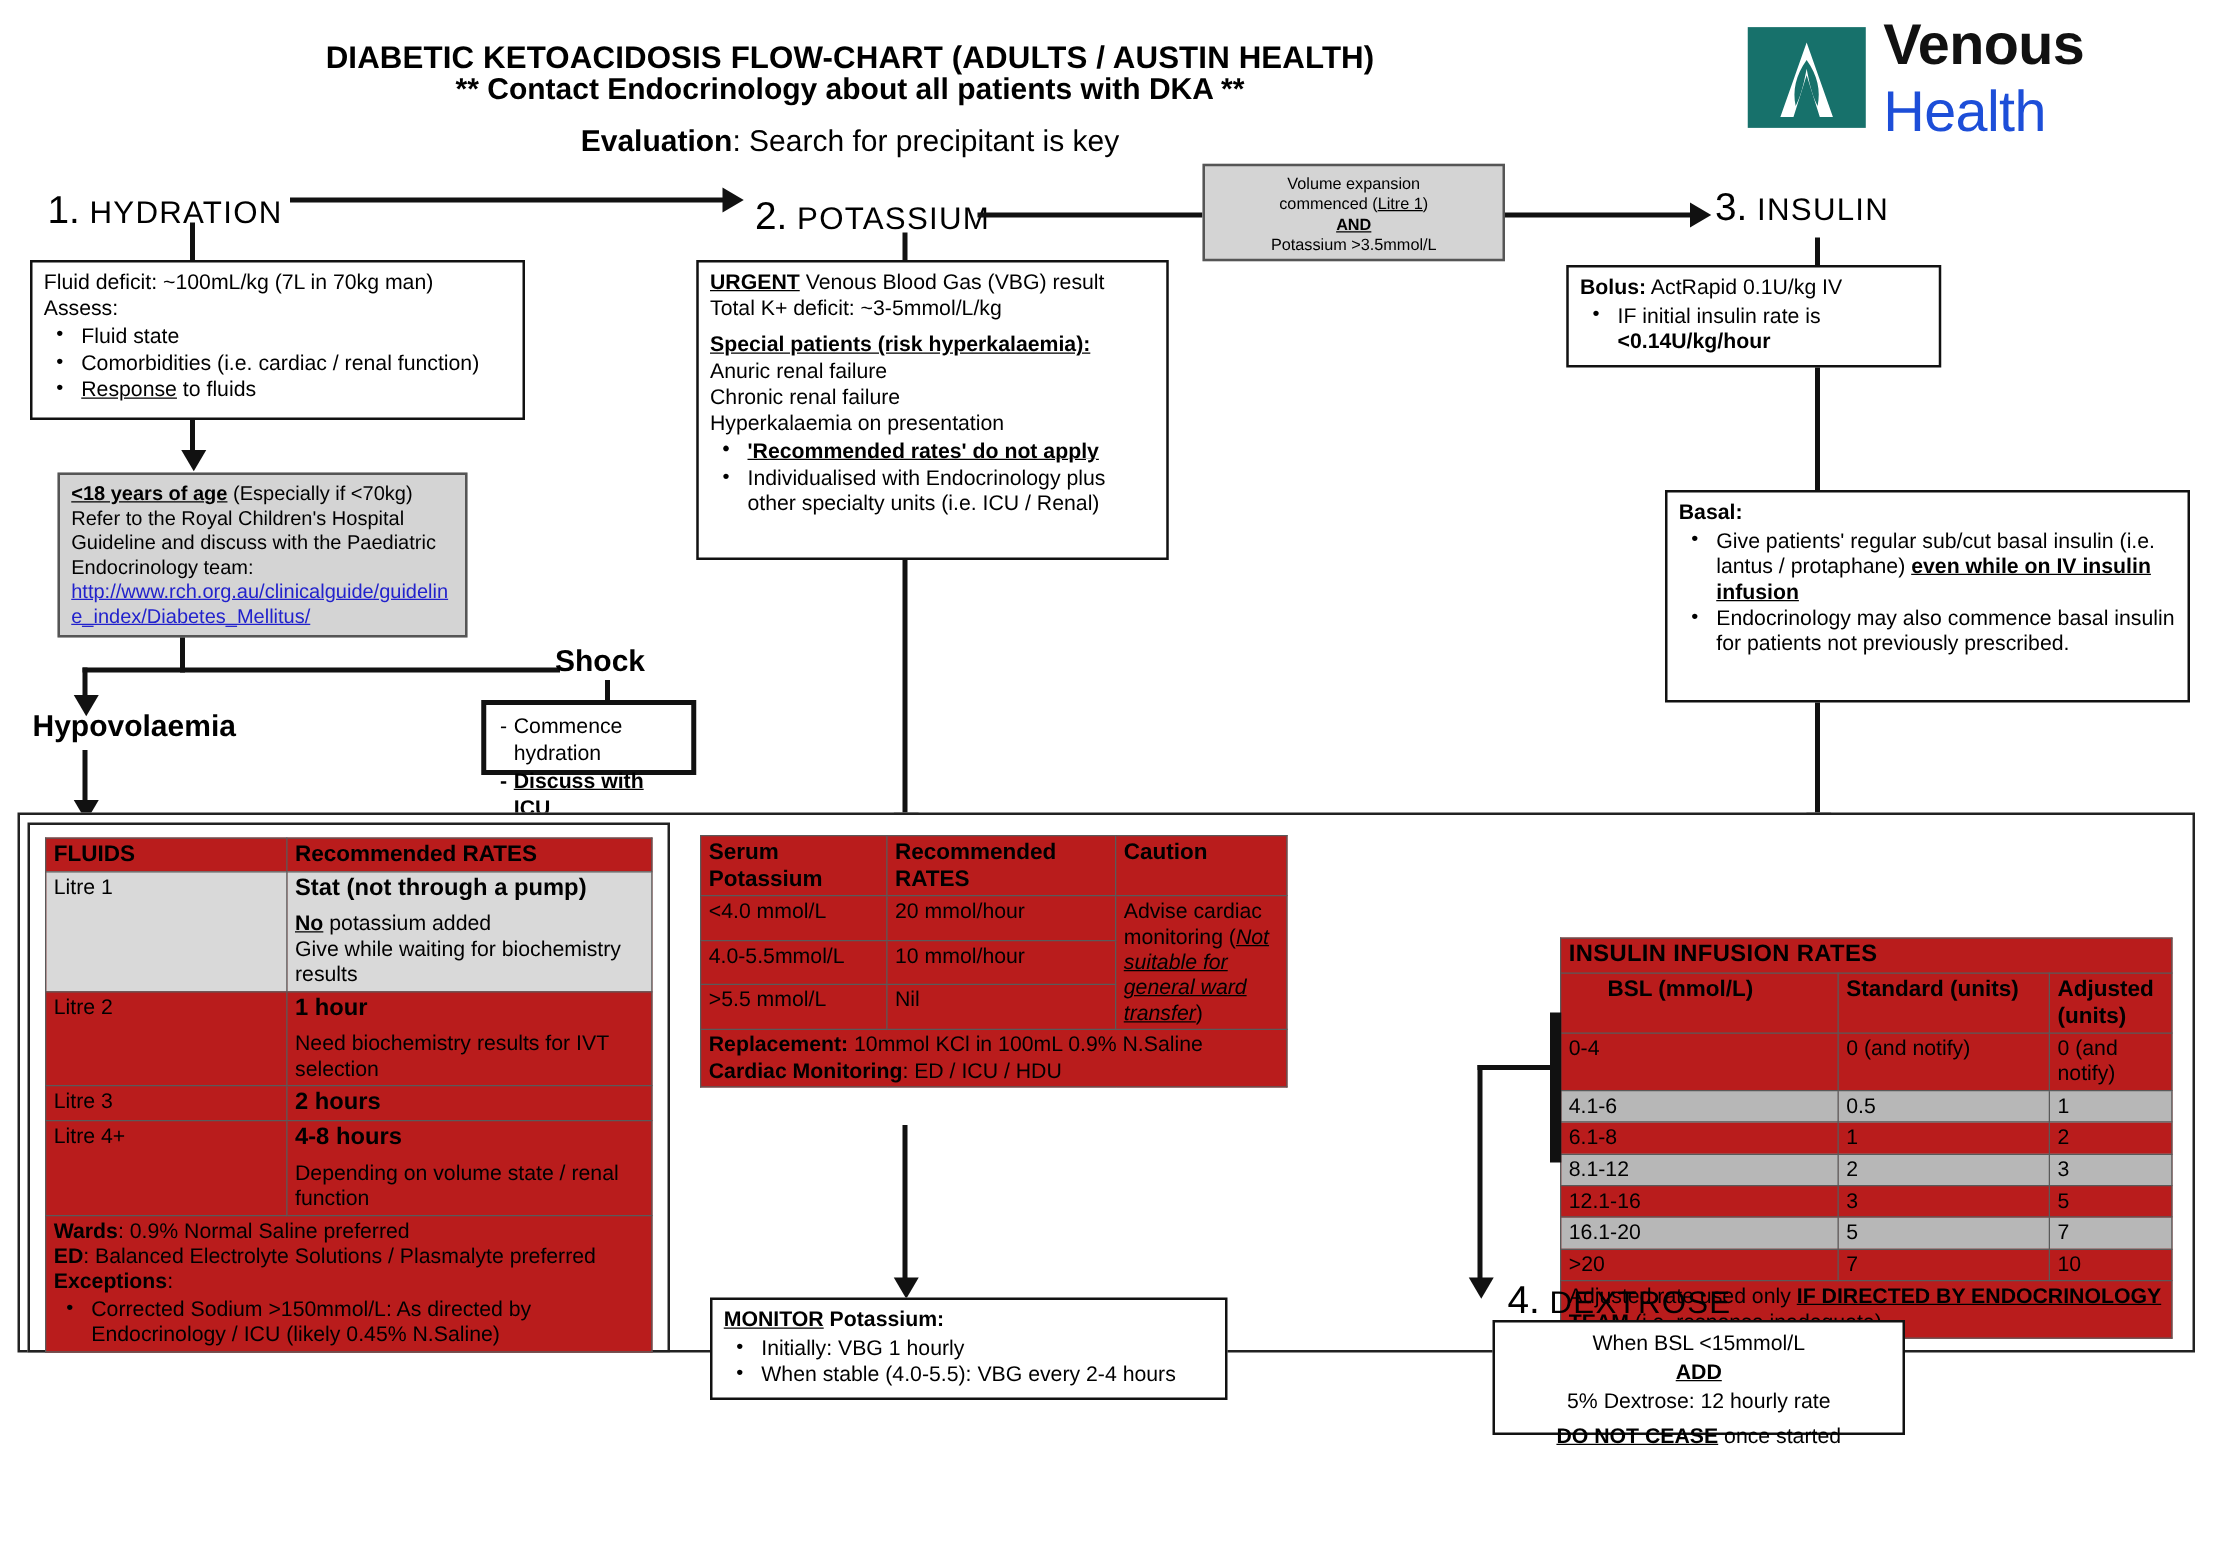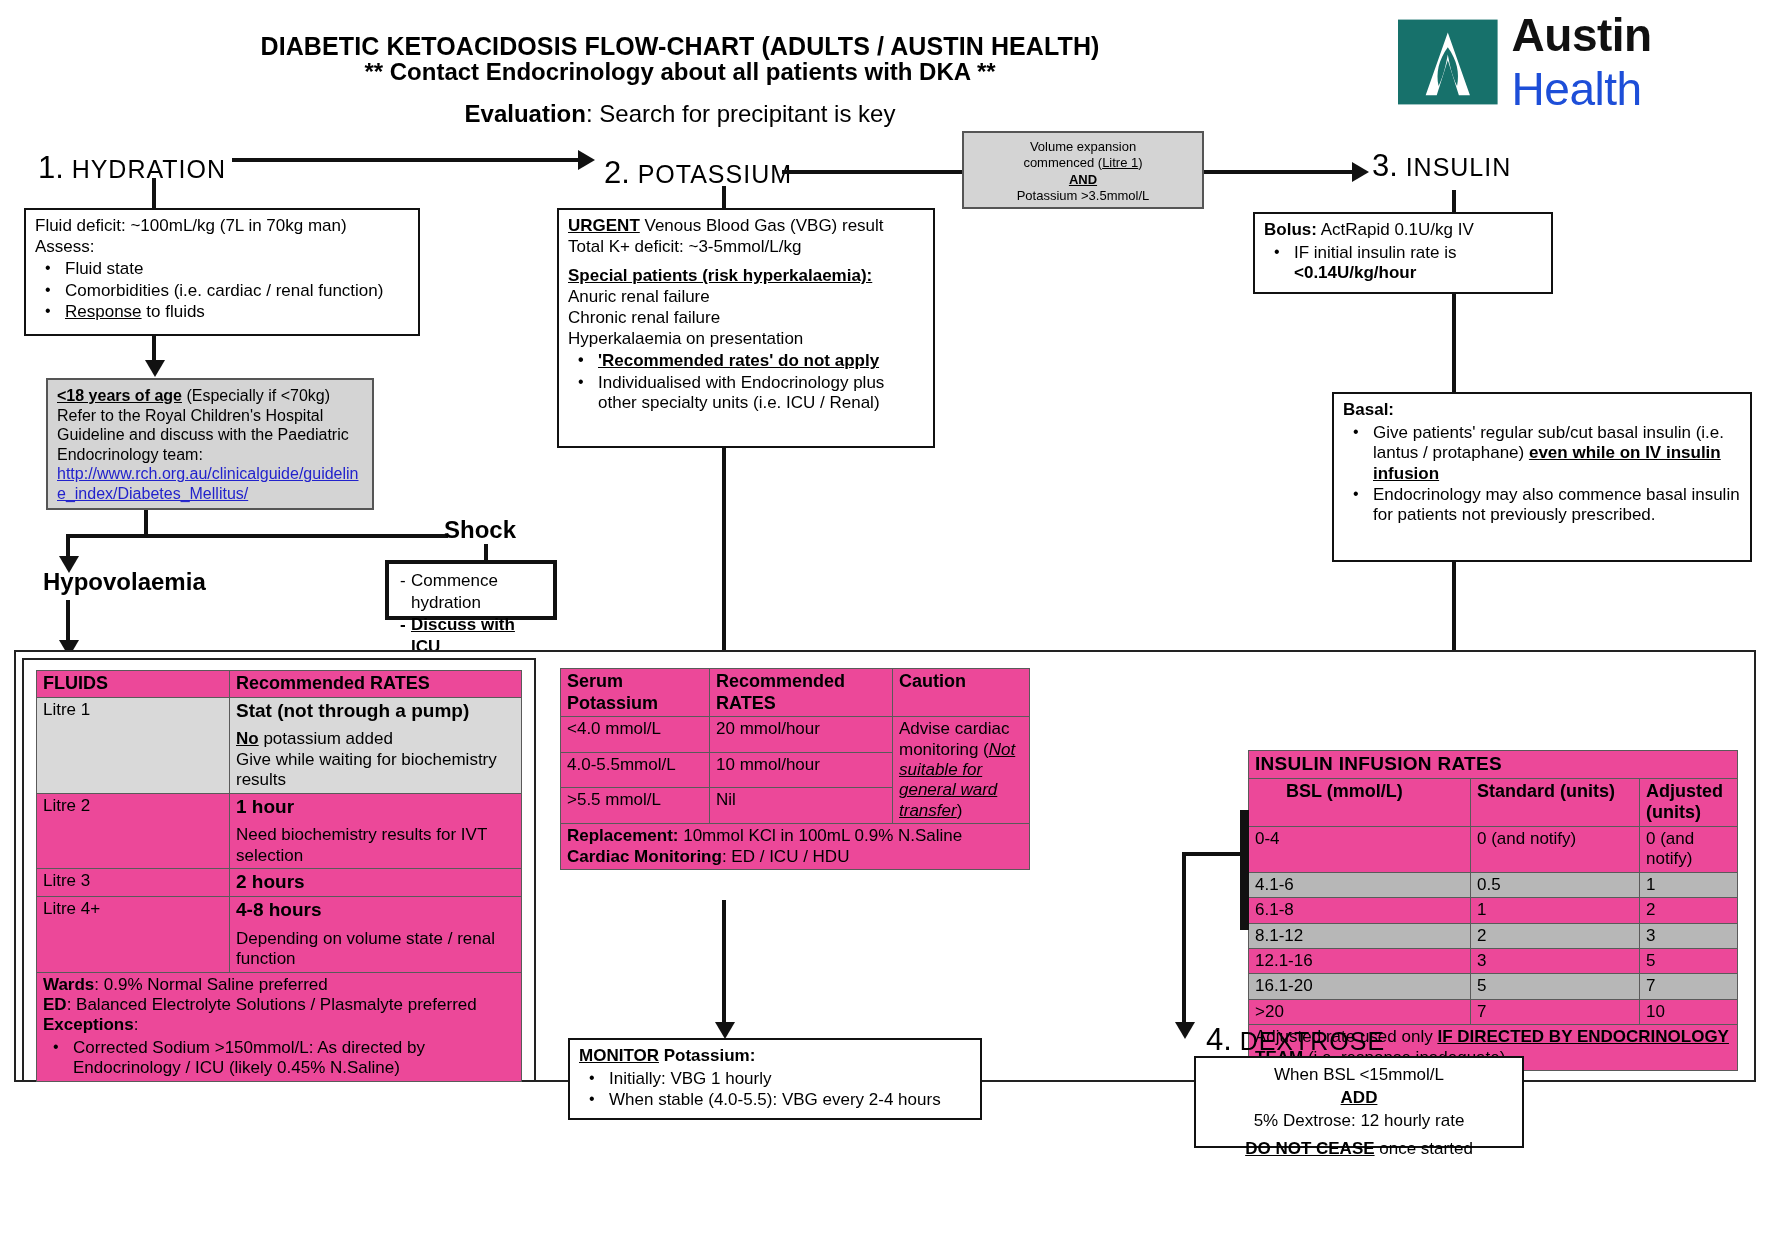--- a/index.html
+++ b/index.html
@@ -76,7 +76,7 @@
       <path d="M54 30 C44 44 41 58 44 72 C50 60 52 48 54 38 C56 48 58 60 64 72 C67 58 64 44 54 30 Z" fill="#17716b"></path>
     </svg>
     <div class="logo-text" style="margin-left:14px;">
-      <span class="lt1">Austin</span><span class="lt2"> Health</span>
+      <span class="lt1">Venous</span><span class="lt2"> Health</span>
     </div>
   </div>
 

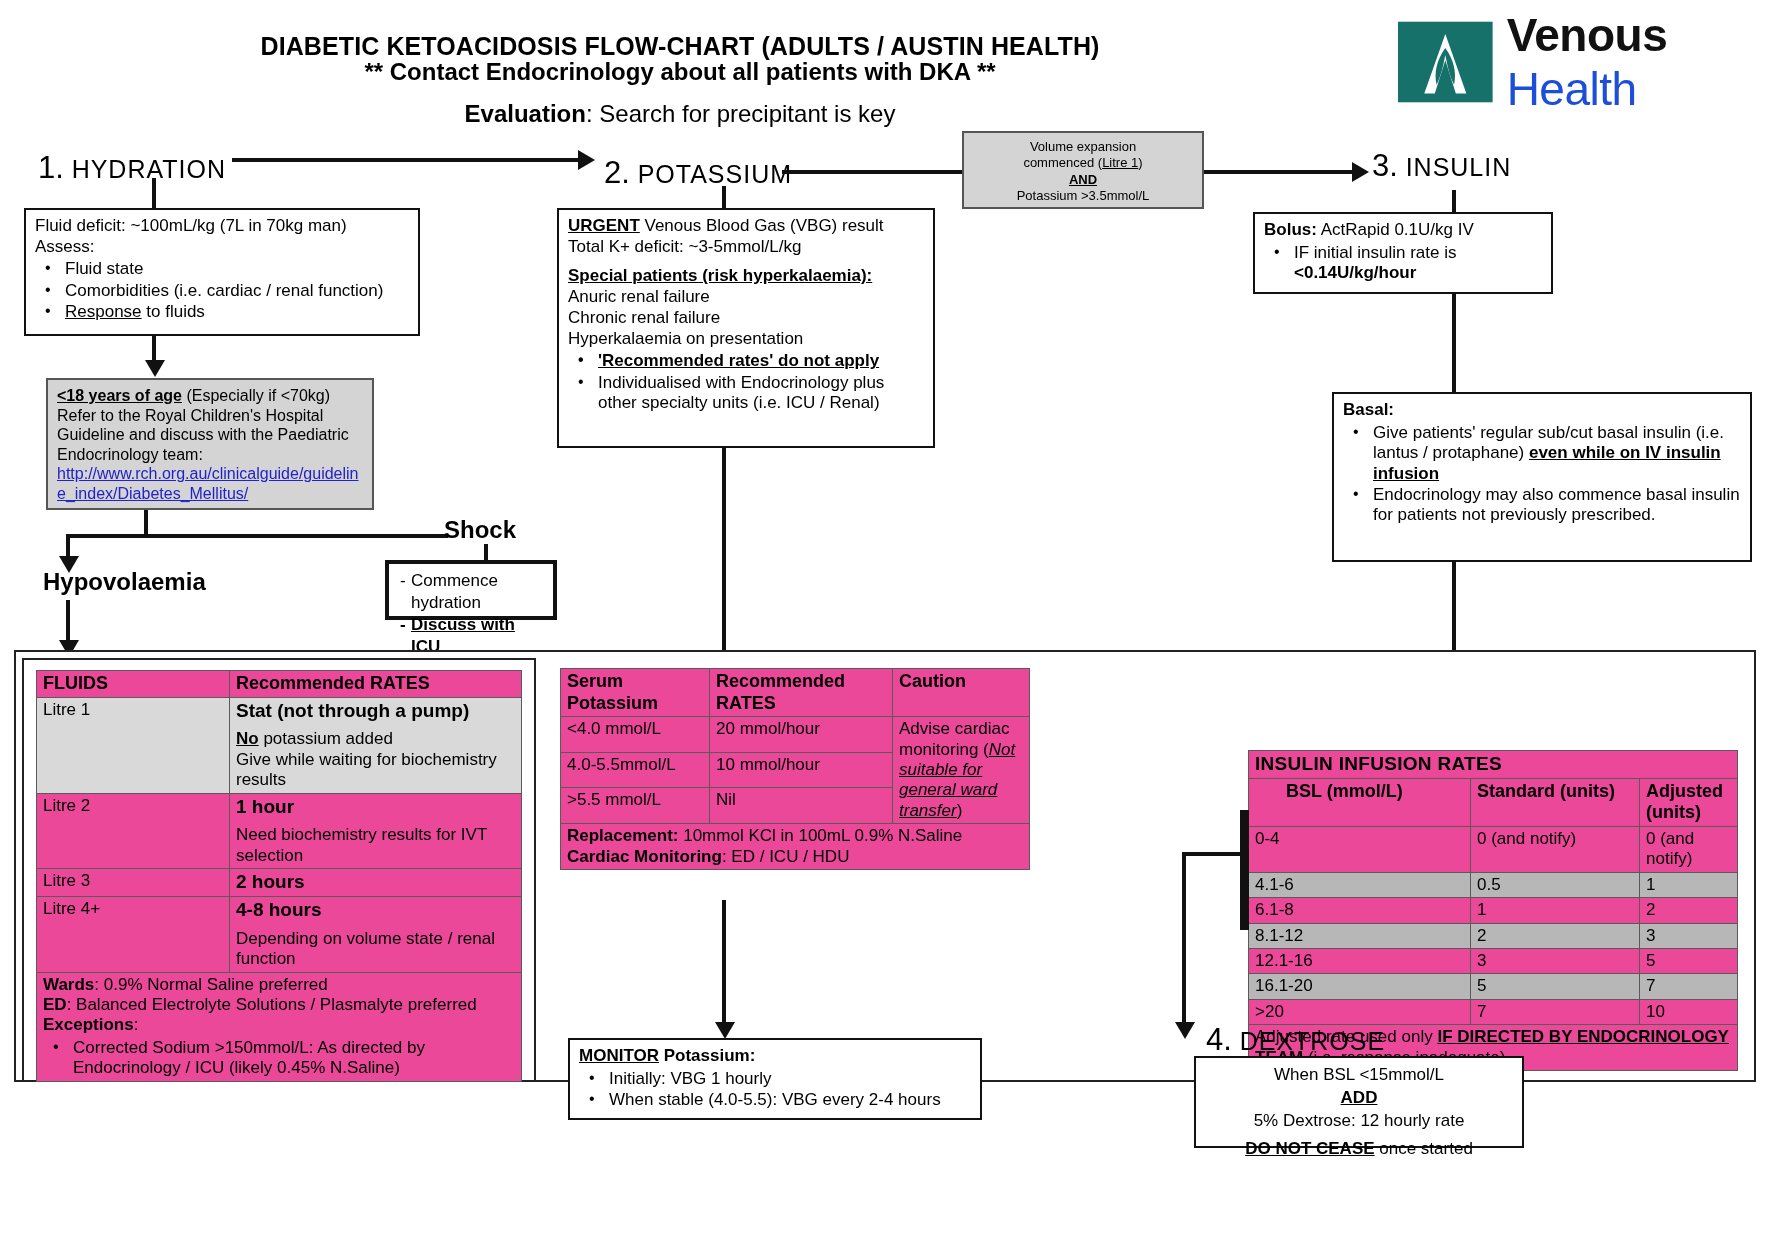--- a/index.html
+++ b/index.html
@@ -140,7 +140,7 @@
   <div class="ln vline" style="left:66px;top:534px;height:28px;"></div>
   <div class="arrowD" style="left:59px;top:556px;"></div>
 
-  <div class="abs" style="left:26px;top:568px;font-size:24px;font-weight:bold;margin-left:17px;">Hypovolaemia</div>
+  <div class="abs" style="left:26px;top:568px;font-size:24px;font-weight:bold;">Hypovolaemia</div>
 
   <div class="abs" style="left:444px;top:516px;font-size:24px;font-weight:bold;">Shock</div>
   <div class="ln vline" style="left:484px;top:544px;height:18px;"></div>

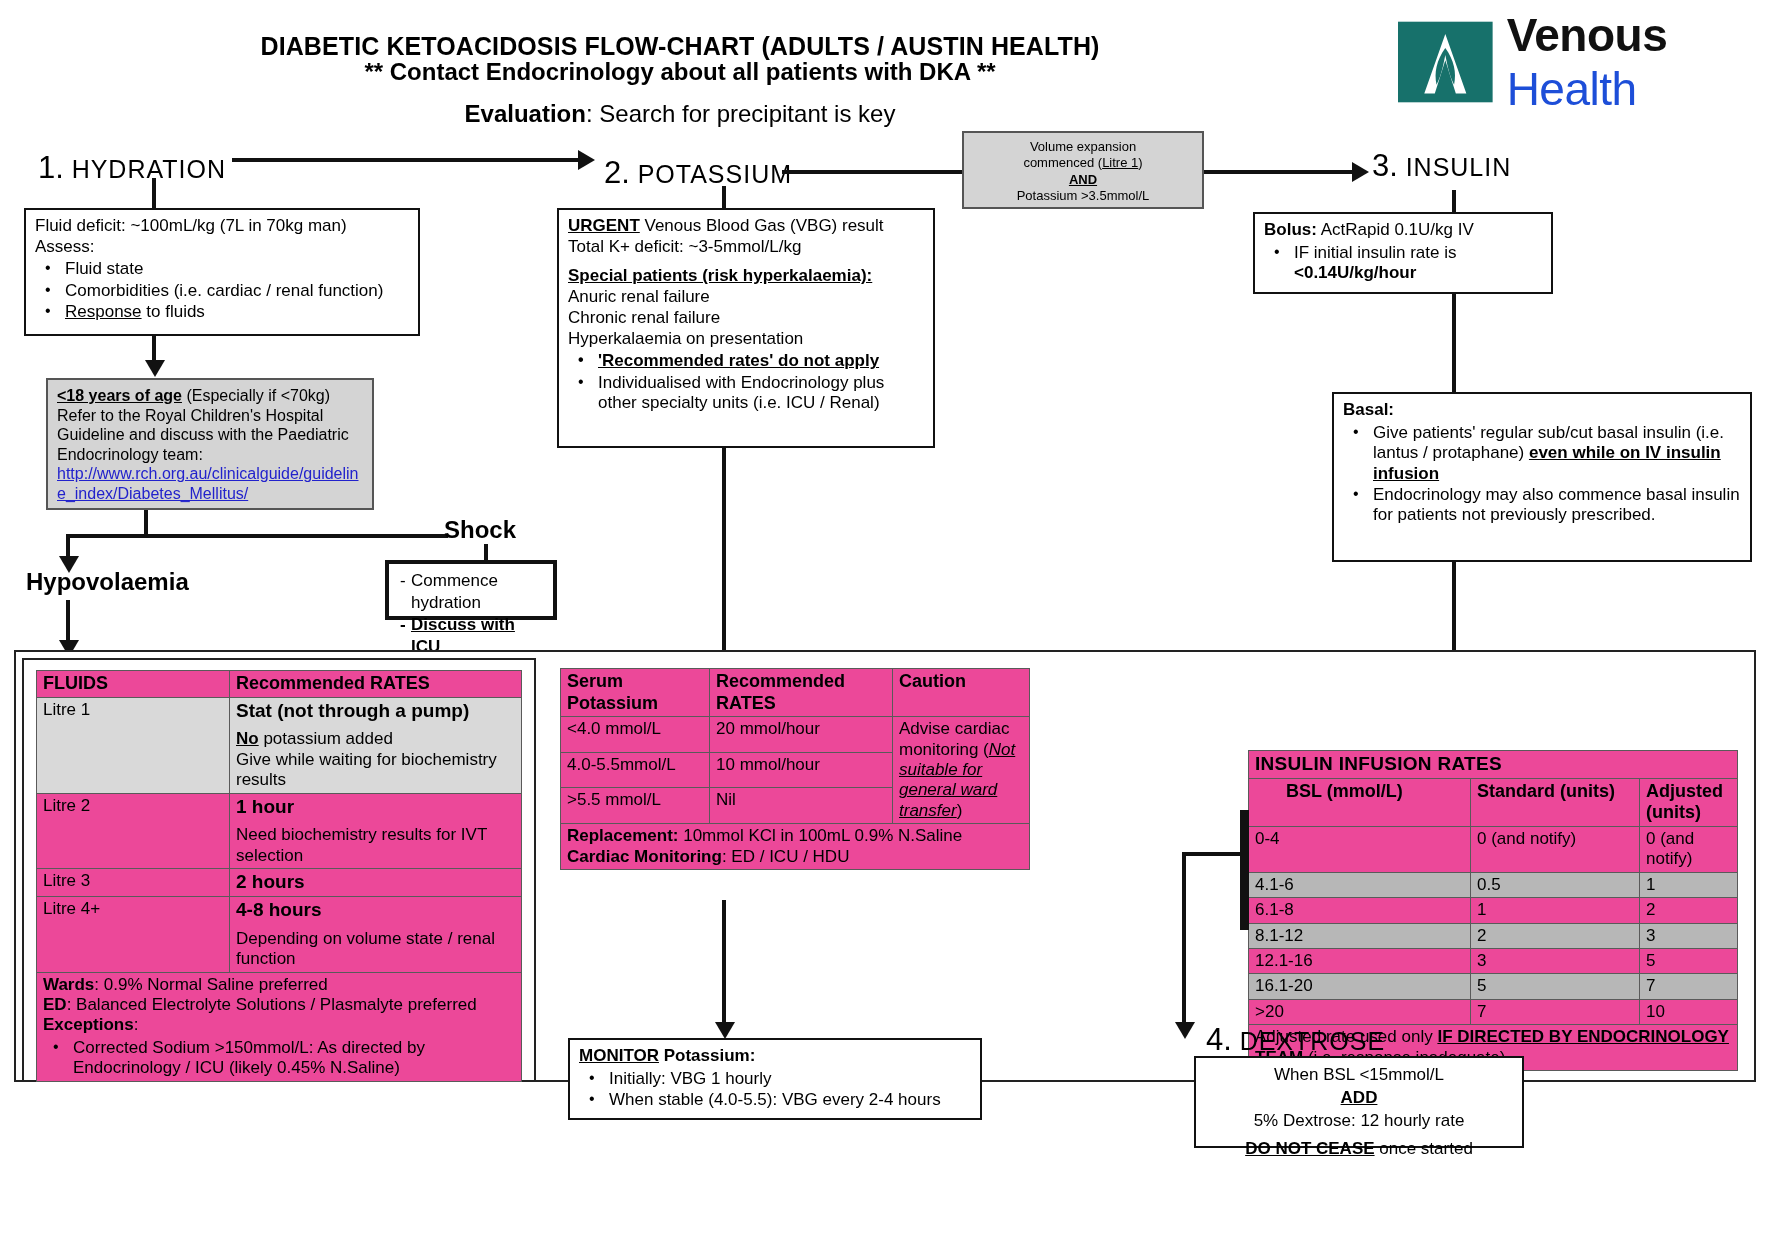--- a/index.html
+++ b/index.html
@@ -43,7 +43,7 @@
   .arrowD{position:absolute;width:0;height:0;border-left:10px solid transparent;border-right:10px solid transparent;border-top:17px solid #111;}
 
   
-  table.t{border-collapse:collapse;width:100%;background:#ec4899;font-size:17px;}
+  table.t{border-collapse:collapse;width:100%;background:#b91c1c;font-size:17px;}
   table.t td{border:1px solid #5a5a5a;padding:2px 6px;vertical-align:top;line-height:1.2;}
   table.t td.hd{font-weight:bold;font-size:18px;}
   table.t td.shade{background:#d9d9d9;}

